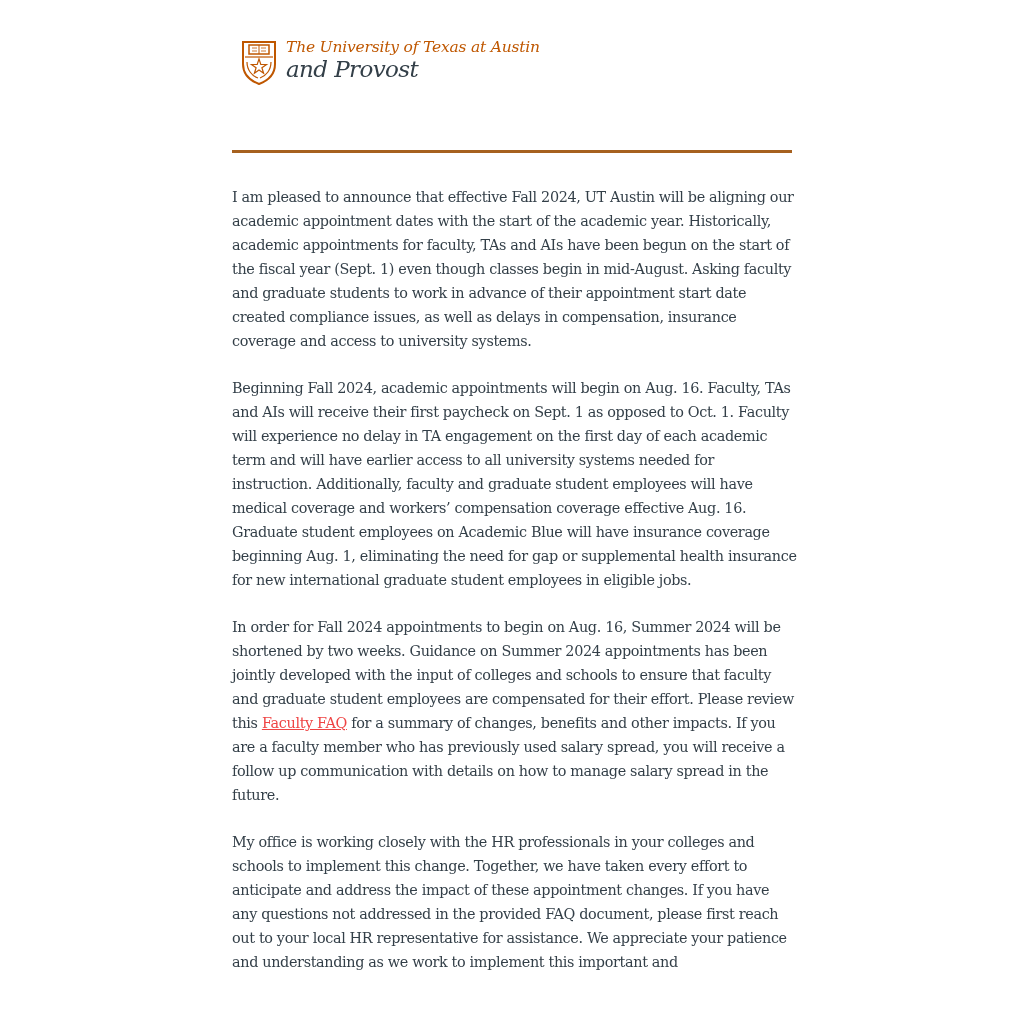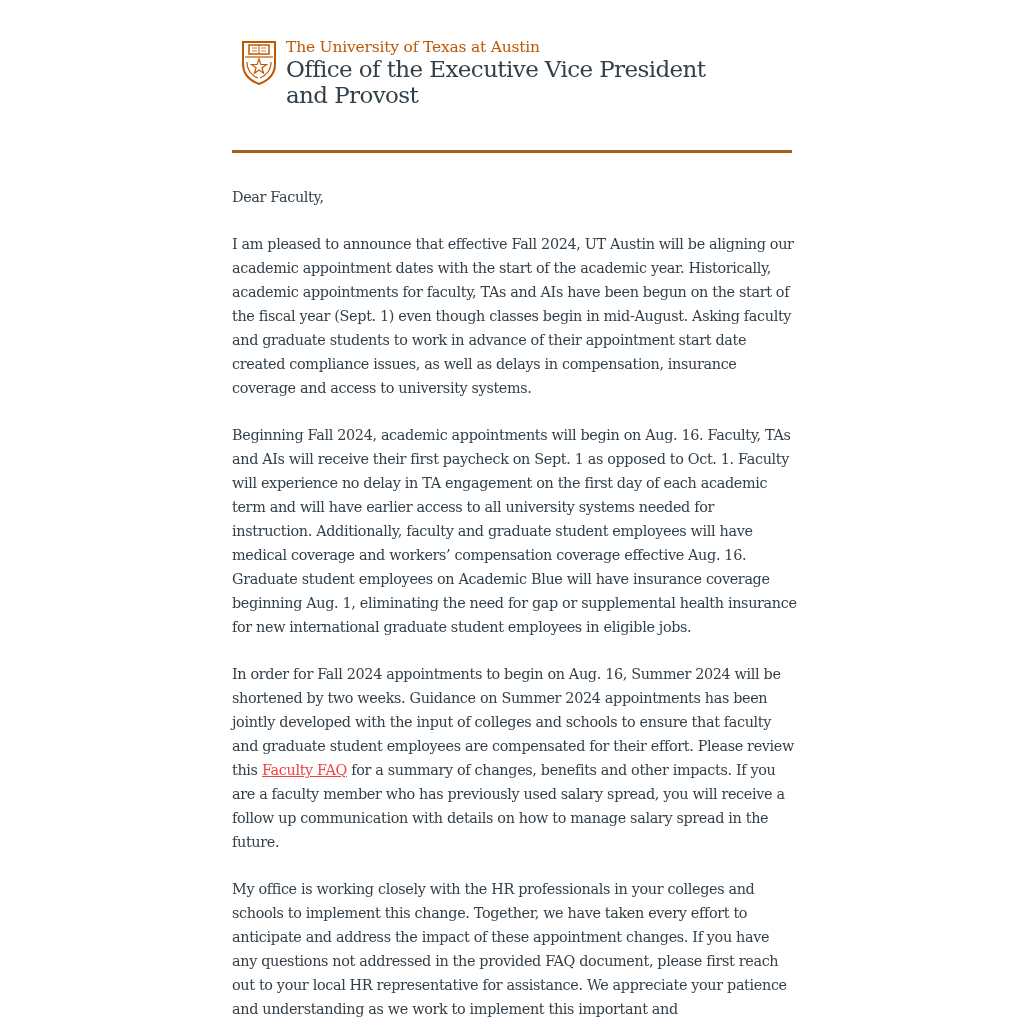--- a/index.html
+++ b/index.html
@@ -5,7 +5,7 @@
     html, body { margin: 0; padding: 0; background: #ffffff; }
     body { width: 1024px; height: 1024px; overflow: hidden; position: relative; }
     .page { position: absolute; left: 232px; top: 0; width: 560px; }
-    .header { position: relative; height: 150px; }
+    .header { position: relative; height: 150px; font-style: italic; }
     .shield { position: absolute; left: 9px; top: 40px; width: 36px; height: 46px; }
     .logo-univ { position: absolute; left: 54px; top: 38px; font-family: "DejaVu Serif", serif; font-size: 15.5px; color: #bf5700; letter-spacing: -0.2px; white-space: nowrap; }
     .logo-office { position: absolute; left: 54px; top: 56px; font-family: "DejaVu Serif", serif; font-size: 23px; line-height: 26px; color: #333f48; letter-spacing: -0.6px; white-space: nowrap; }

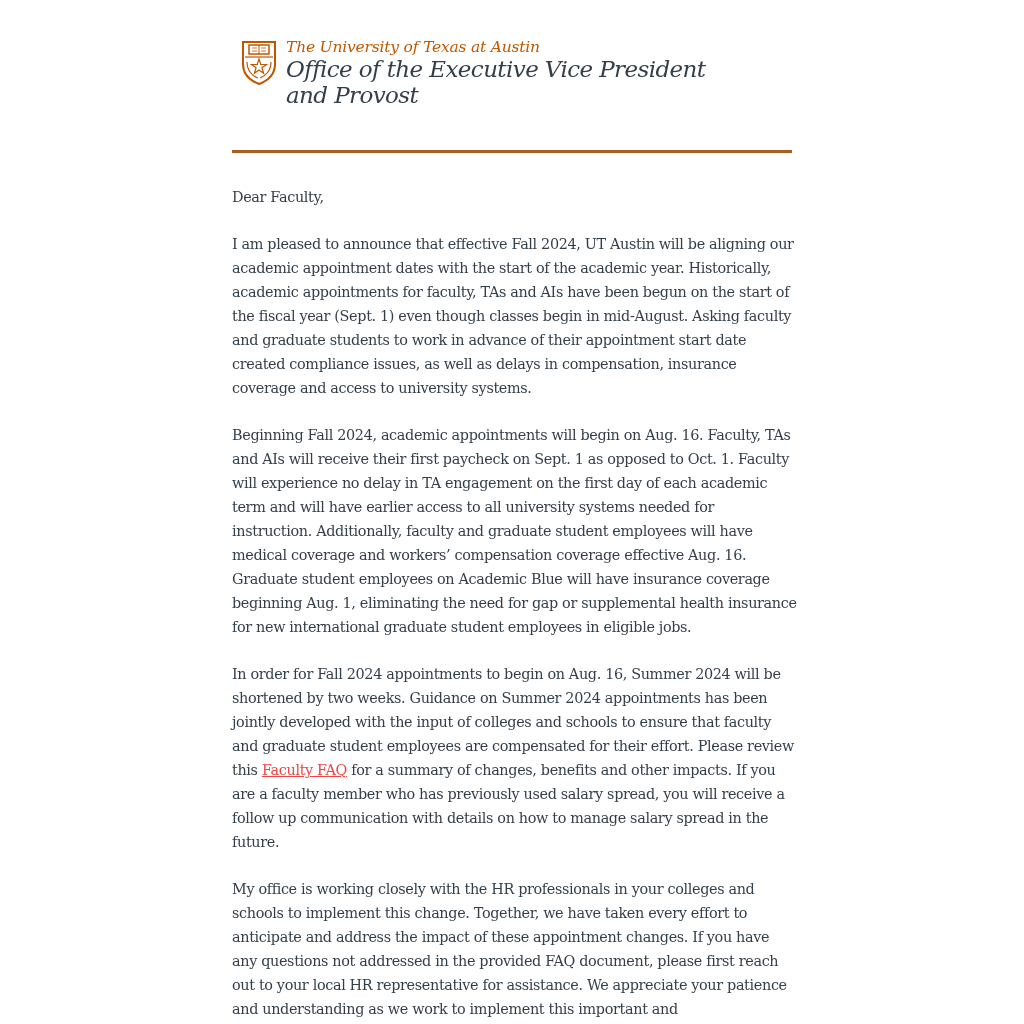--- a/index.html
+++ b/index.html
@@ -34,7 +34,6 @@
     </svg>
     <div class="logo-univ">The University of Texas at Austin</div>
     <div class="logo-office">
-      <div>Office of the Executive Vice President</div>
       <div>and Provost</div>
     </div>
     <div class="rule"></div>

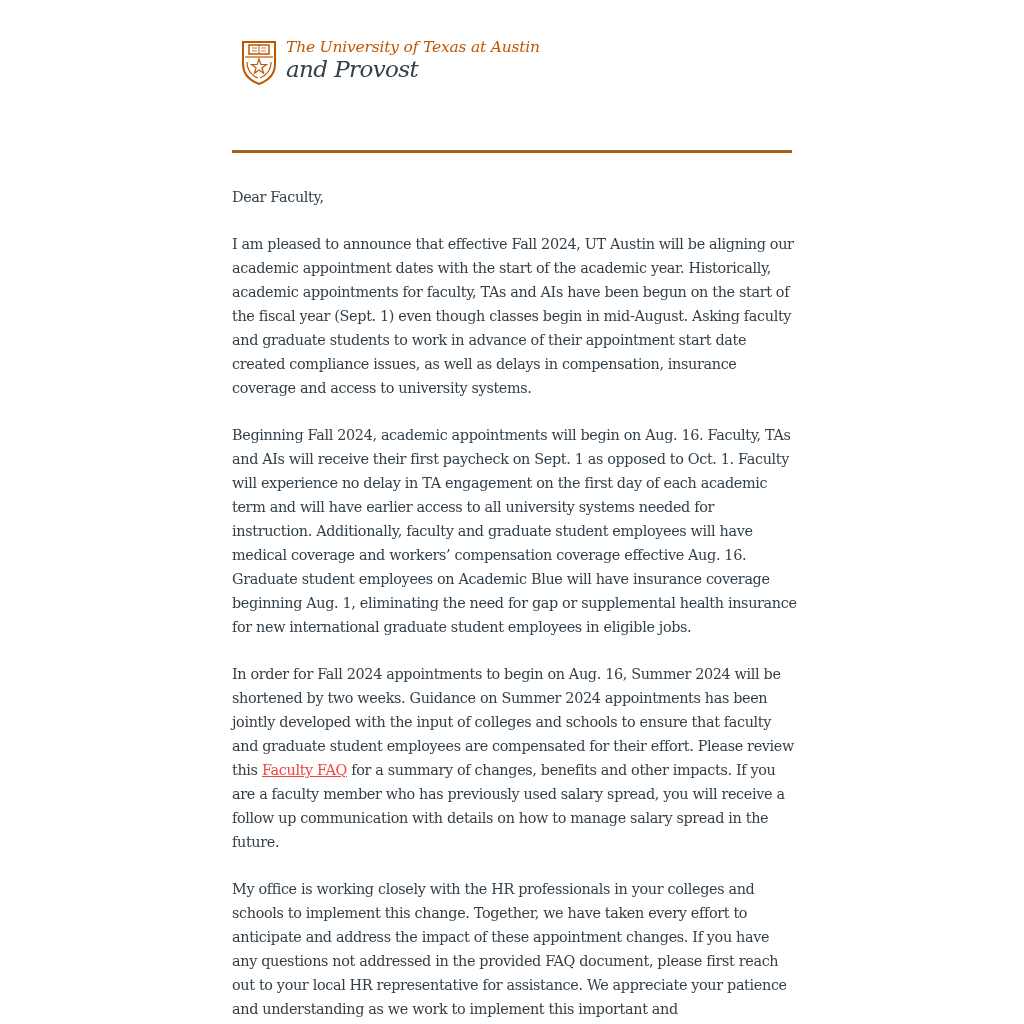--- a/index.html
+++ b/index.html
@@ -40,7 +40,6 @@
   </div>
 
   <div class="body">
-    <p>Dear Faculty,</p>
     <p>I am pleased to announce that effective Fall 2024, UT Austin will be aligning our academic appointment dates with the start of the academic year. Historically, academic appointments for faculty, TAs and AIs have been begun on the start of the fiscal year (Sept. 1) even though classes begin in mid-August. Asking faculty and graduate students to work in advance of their appointment start date created compliance issues, as well as delays in compensation, insurance coverage and access to university systems.</p>
     <p>Beginning Fall 2024, academic appointments will begin on Aug. 16. Faculty, TAs and AIs will receive their first paycheck on Sept. 1 as opposed to Oct. 1. Faculty will experience no delay in TA engagement on the first day of each academic term and will have earlier access to all university systems needed for instruction. Additionally, faculty and graduate student employees will have medical coverage and workers’ compensation coverage effective Aug. 16. Graduate student employees on Academic Blue will have insurance coverage beginning Aug. 1, eliminating the need for gap or supplemental health insurance for new international graduate student employees in eligible jobs.</p>
     <p><span>In order for Fall 2024 appointments to begin on Aug. 16, Summer 2024 will be shortened by two weeks.  Guidance on Summer 2024 appointments has been jointly developed with the input of colleges and schools to ensure that faculty and graduate student employees are compensated for their effort. Please review this </span><a class="link">Faculty FAQ</a><span> for a summary of changes, benefits and other impacts. If you are a faculty member who has previously used salary spread, you will receive a follow up communication with details on how to manage salary spread in the future.</span></p>

